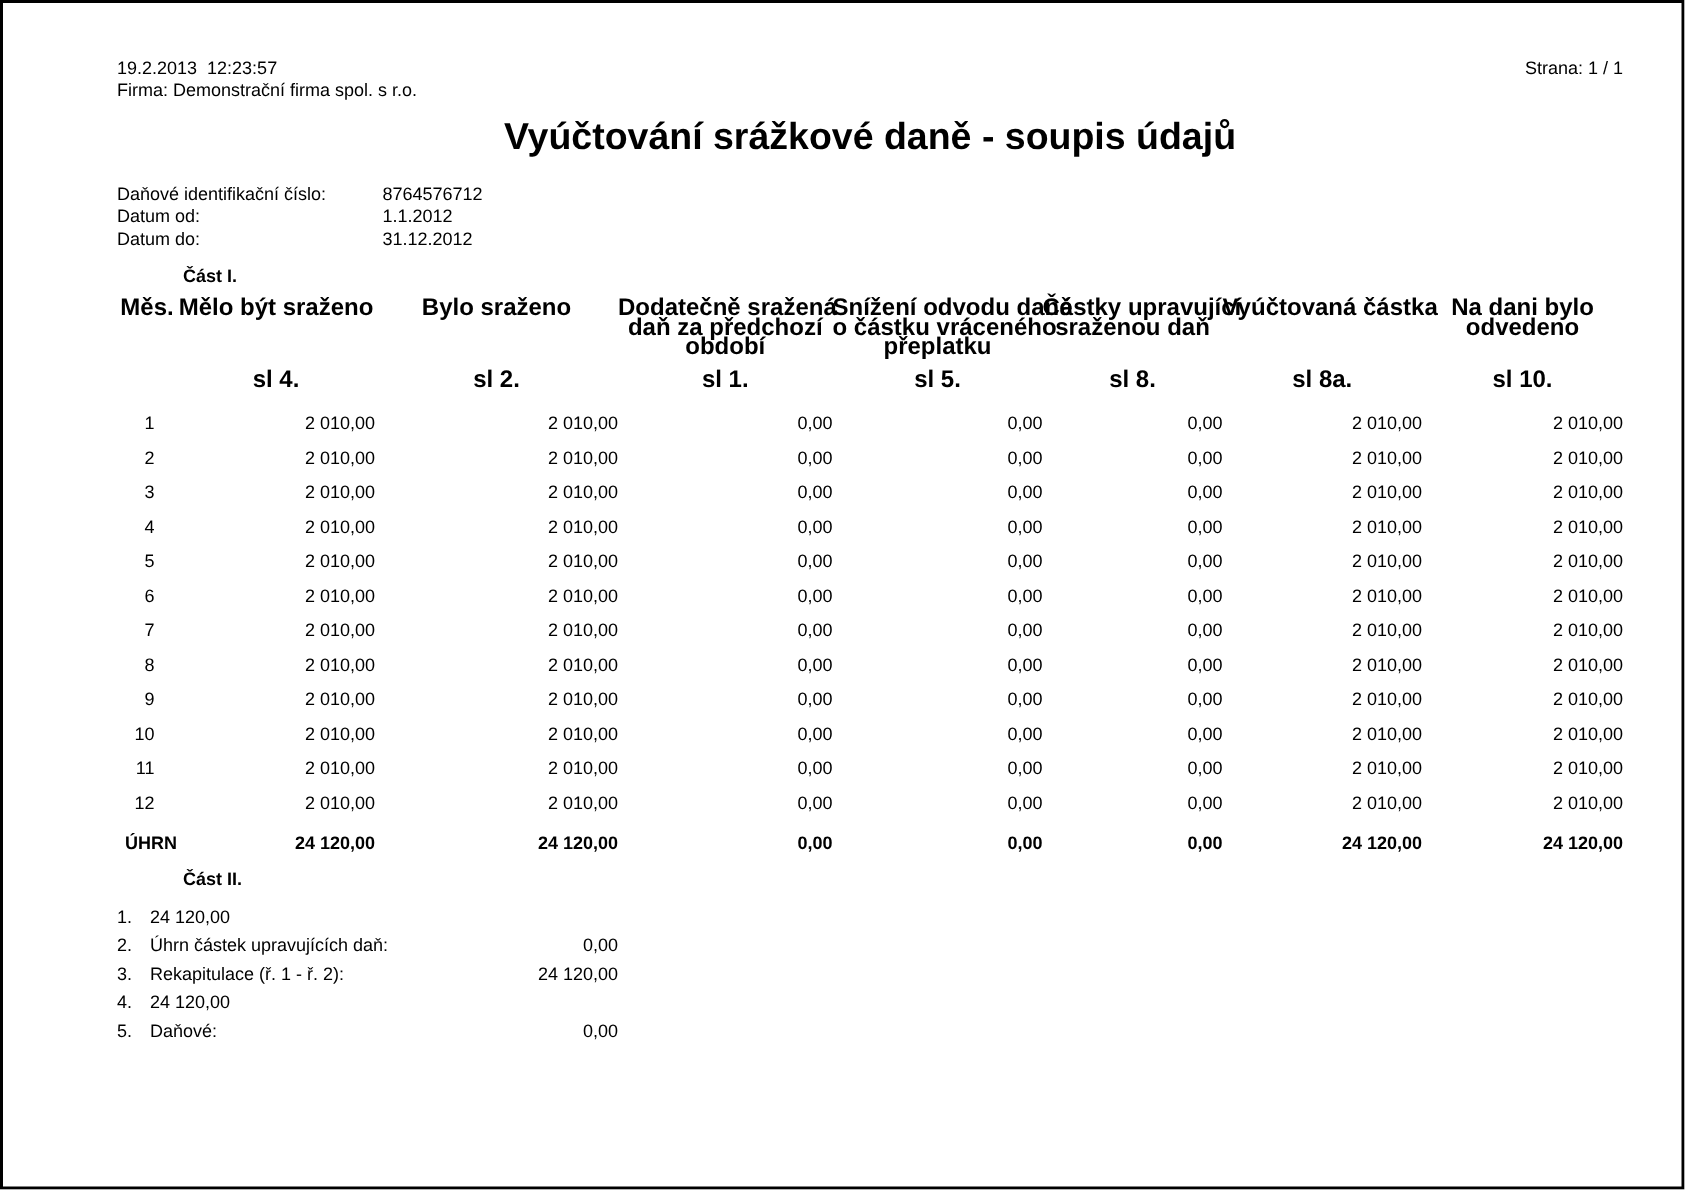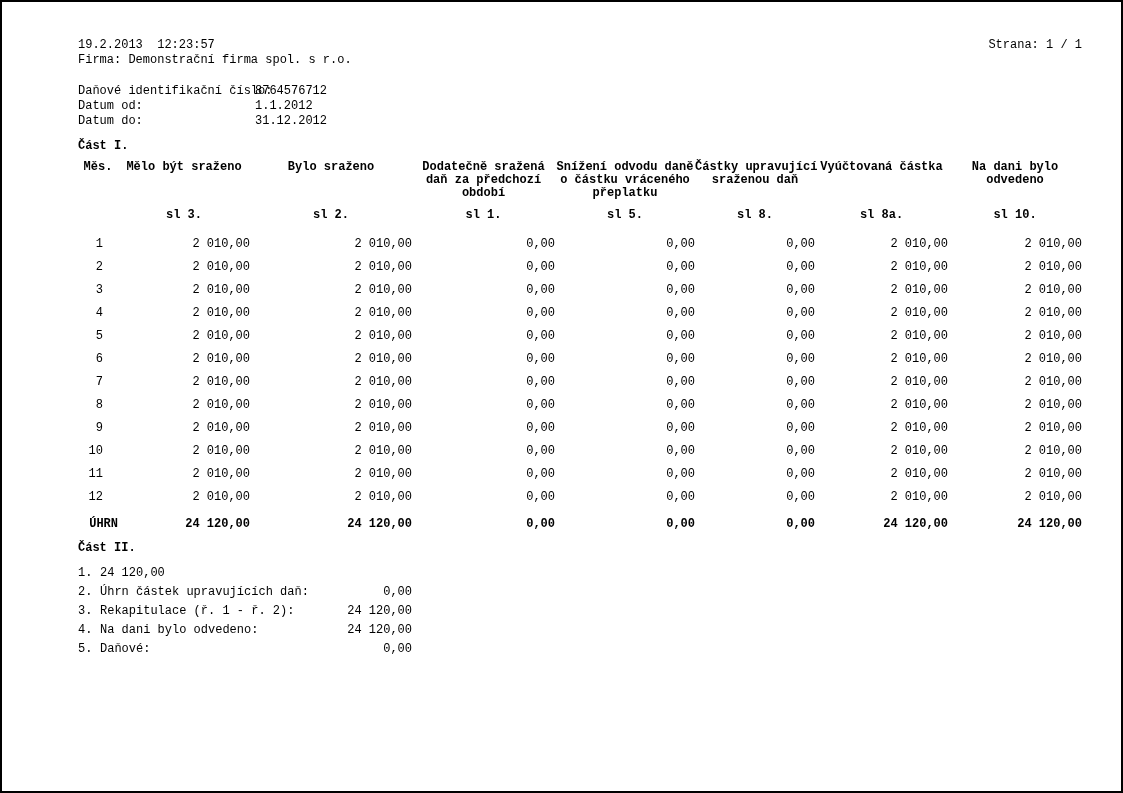--- a/index.html
+++ b/index.html
@@ -10,7 +10,7 @@
     border: 2px solid #000;
     background: #fff;
     color: #000;
-    font-family: Liberation Mono, monospace;
+    font-family: Liberation Sans, sans-serif;
     font-size: 12px;
     overflow: hidden;
   }

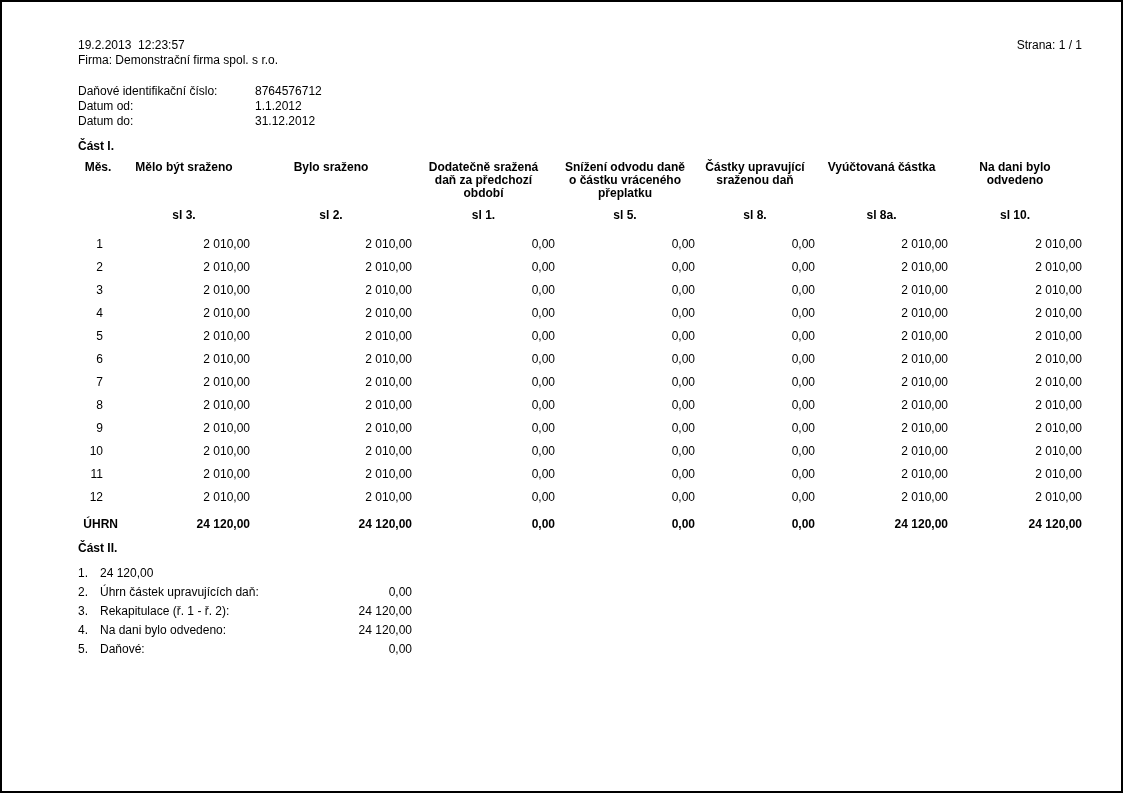--- a/index.html
+++ b/index.html
@@ -92,6 +92,7 @@
     </div>
     <div class="company-line">Firma: Demonstrační firma spol. s r.o.</div>
 
+    <div class="report-title">Vyúčtování srážkové daně - soupis údajů</div>
 
     <div class="meta-block">
       <div class="meta-row">

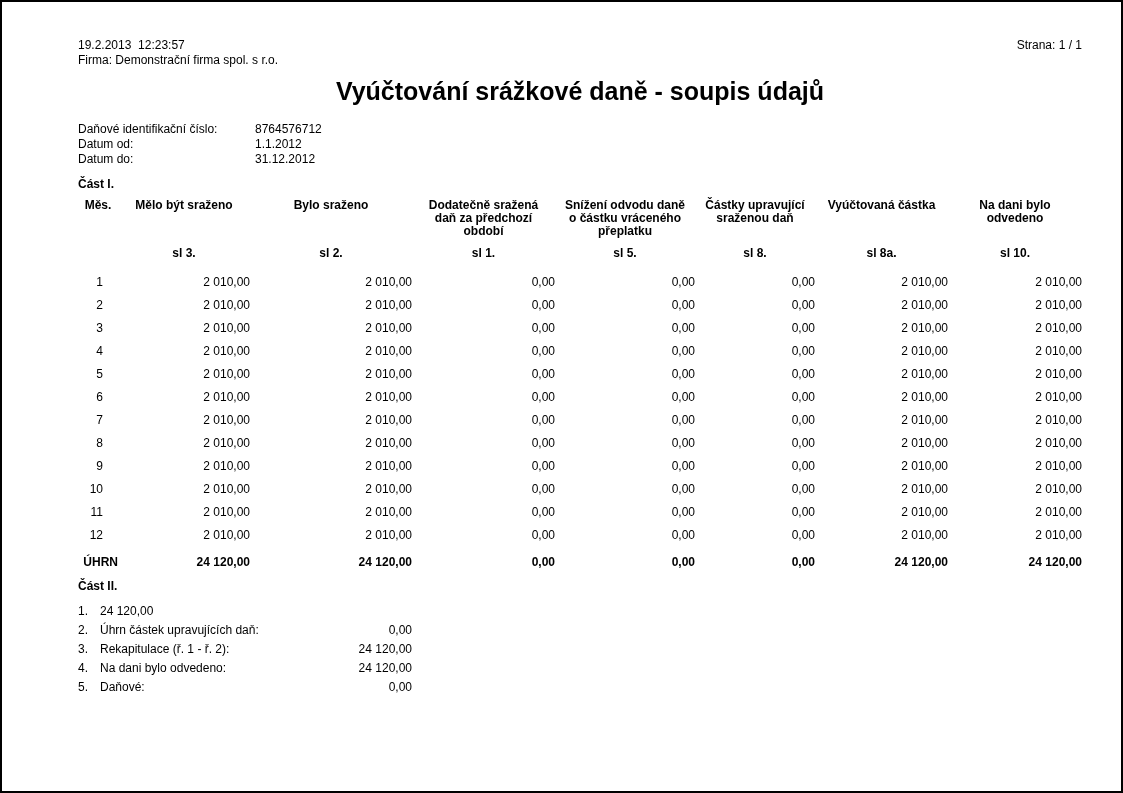--- a/index.html
+++ b/index.html
@@ -37,7 +37,7 @@
   .meta-row { display: flex; line-height: 15px; }
   .meta-label { width: 177px; white-space: pre; }
   .meta-value { white-space: pre; }
-  .section-title { font-weight: bold; line-height: 15px; }
+  .section-title { font-weight: bold; line-height: 15px; margin-left: 44px; }
   .section-part1 { margin-top: 10px; }
   .section-part2 { margin-top: 10px; }
   table.part1 {

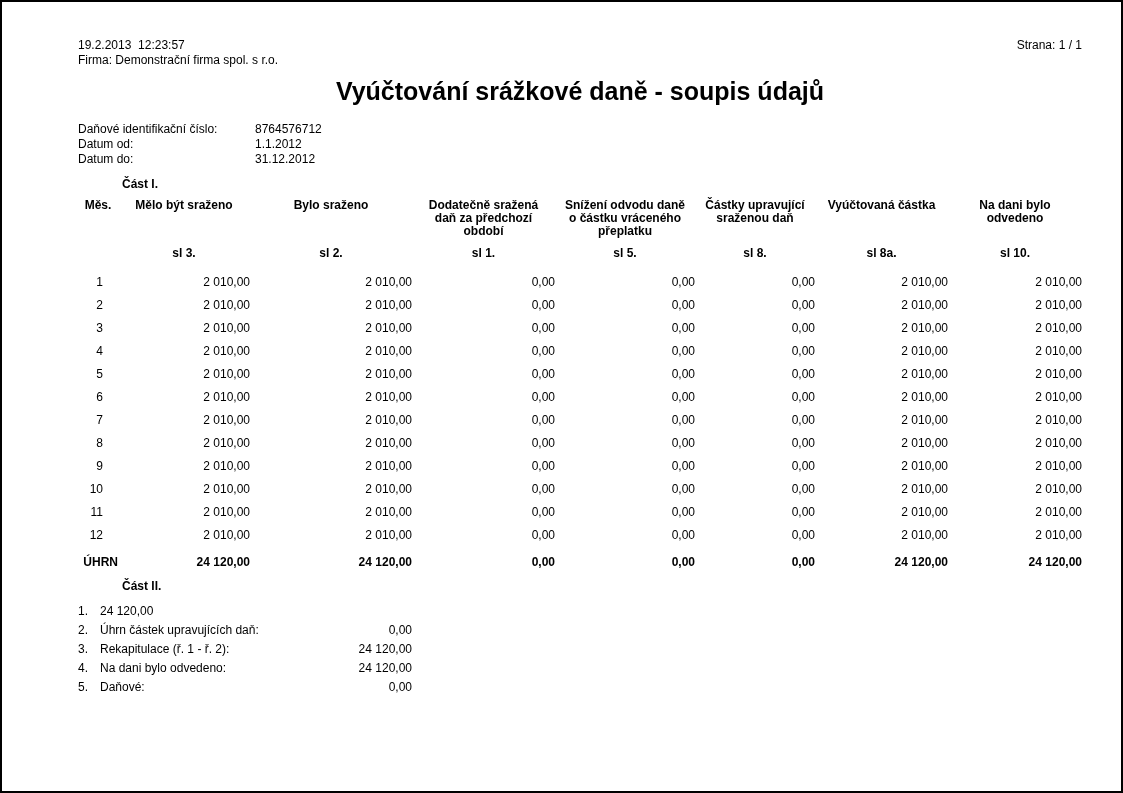--- a/index.html
+++ b/index.html
@@ -49,7 +49,7 @@
   table.part1 th, table.part1 td { padding: 0; }
   table.part1 thead th {
     font-weight: bold;
-    font-size: 12px;
+    font-size: 16px;
     line-height: 13px;
     vertical-align: top;
     white-space: pre;

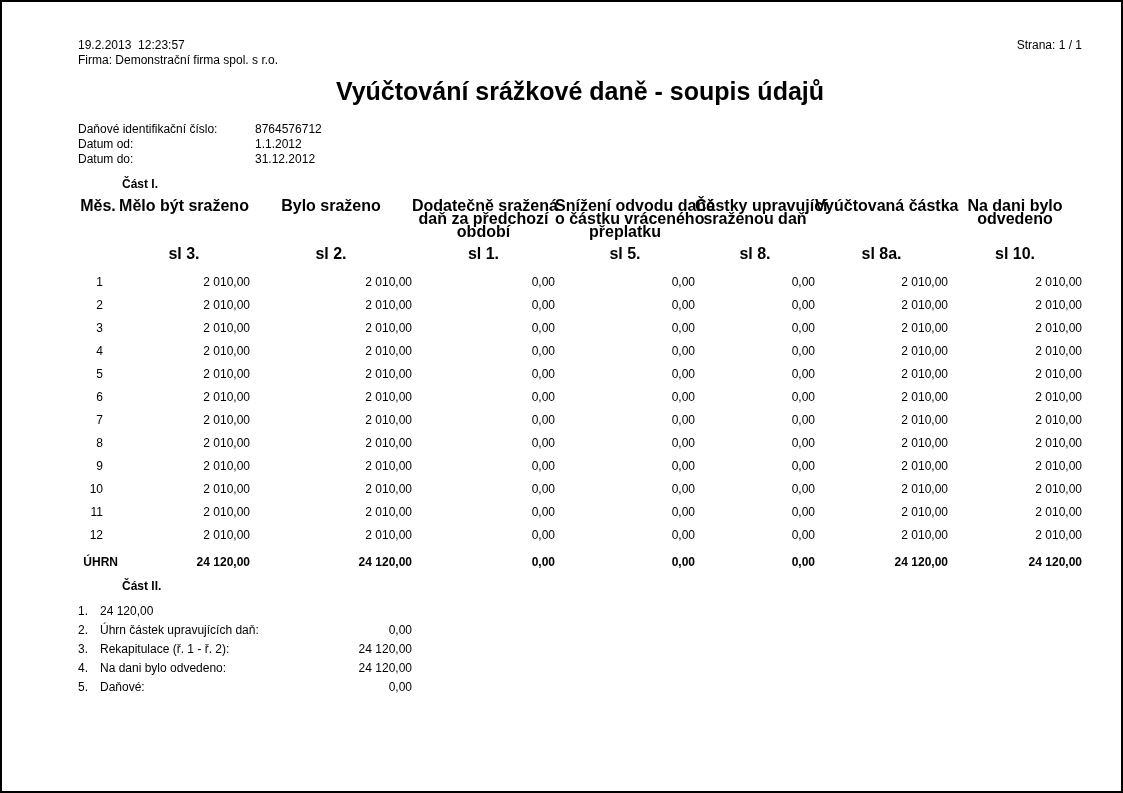--- a/index.html
+++ b/index.html
@@ -141,7 +141,7 @@
         </tr>
         <tr class="sl-row">
           <th></th>
-          <th>sl 3.</th>
+          <th>sl 4.</th>
           <th>sl 2.</th>
           <th>sl 1.</th>
           <th>sl 5.</th>

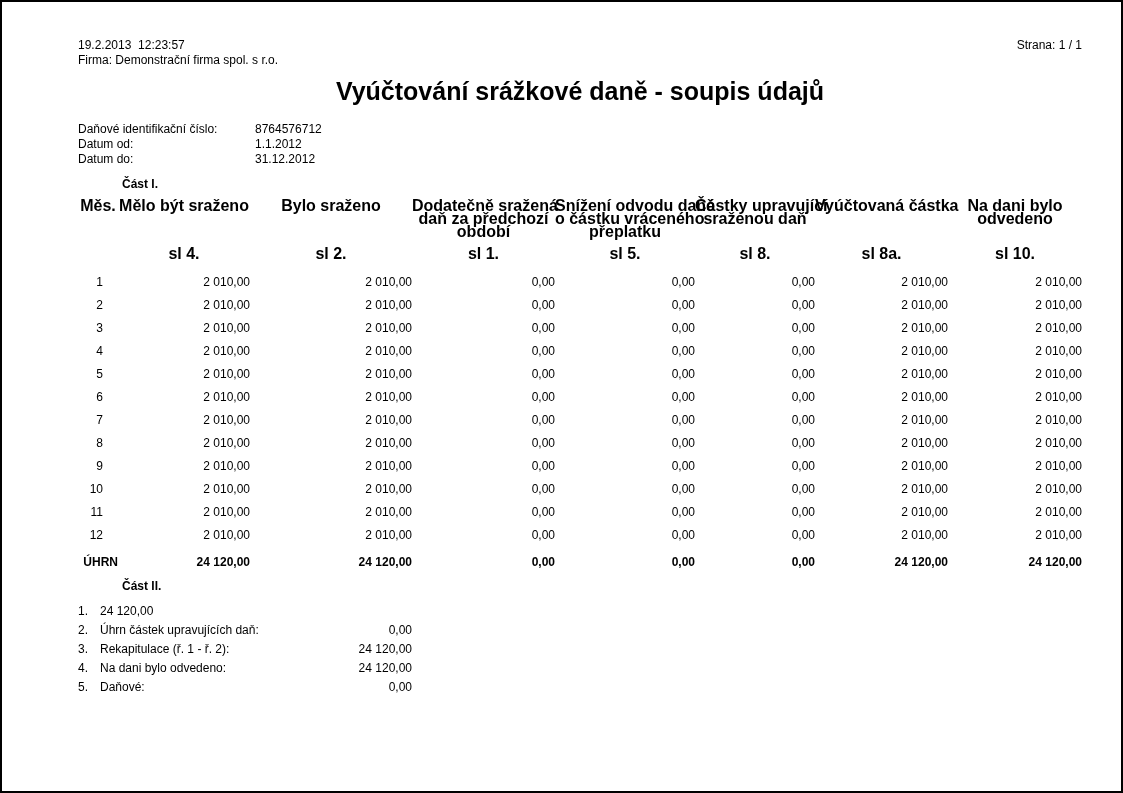--- a/index.html
+++ b/index.html
@@ -305,7 +305,6 @@
       </div>
       <div class="p2-row">
         <span class="p2-num">4.</span>
-        <span class="p2-label">Na dani bylo odvedeno:</span>
         <span class="p2-value">24 120,00</span>
       </div>
       <div class="p2-row">

